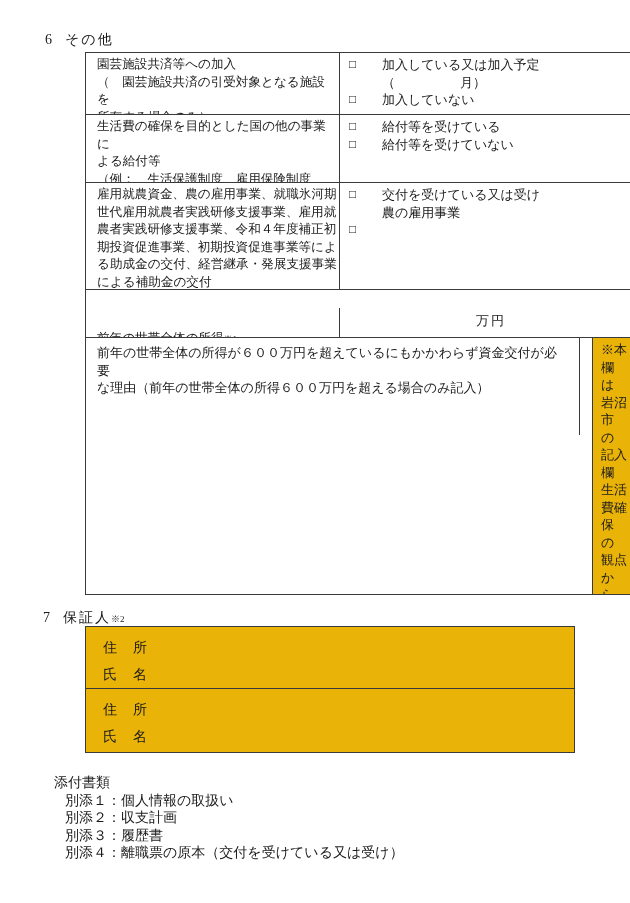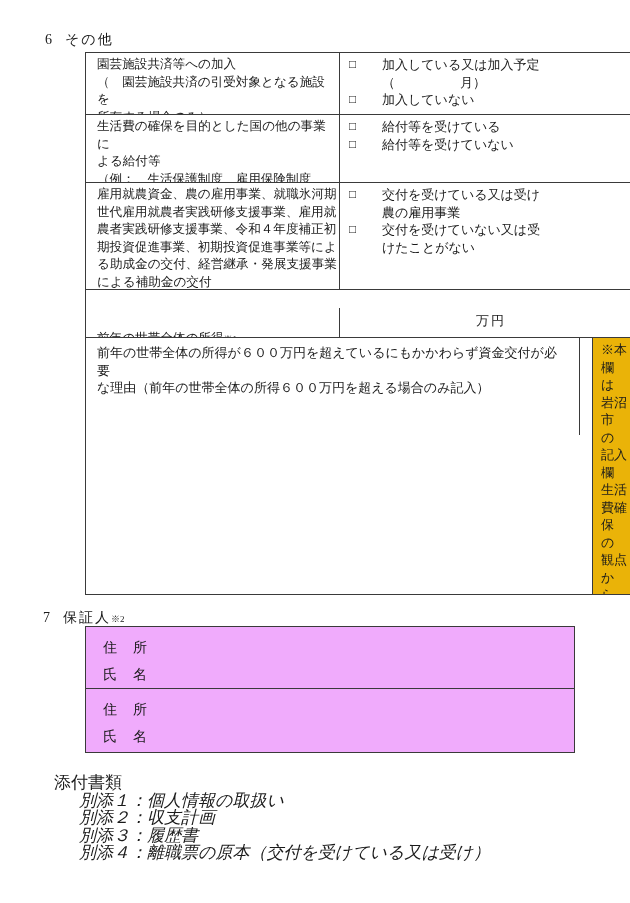--- a/index.html
+++ b/index.html
@@ -136,8 +136,6 @@
         </div>
         <div class="opt">
           <span class="cb">□</span>
-          <span class="ot">交付を受けていない又は受
-けたことがない</span>
         </div>
       </div>
     </div>

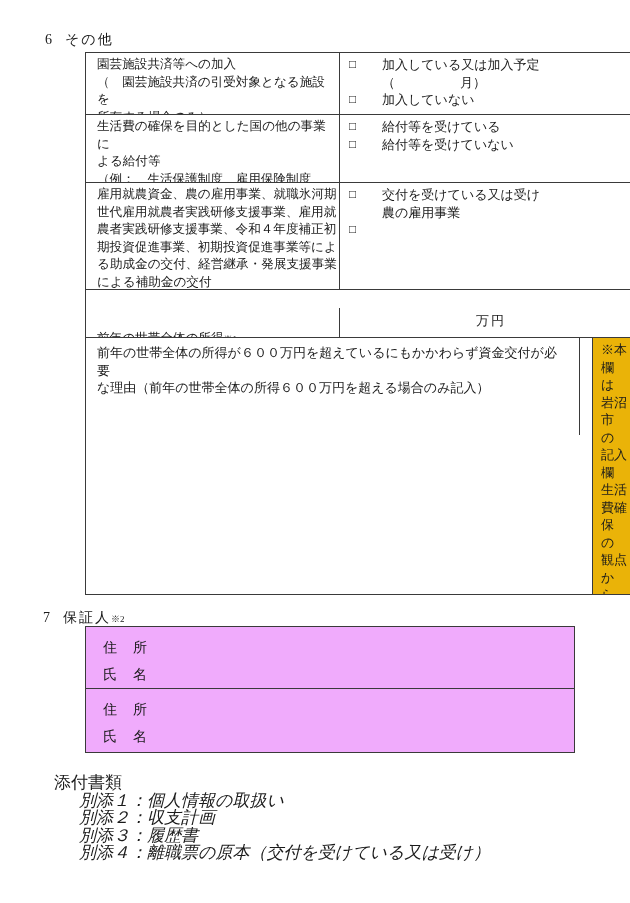--- a/index.html
+++ b/index.html
@@ -65,7 +65,7 @@
   
   .guarantor-table {
     position:absolute; left:85px; top:626px; width:490px;
-    border:1px solid #3a3a3a; background:#f0abfc;
+    border:1px solid #3a3a3a; background:#eab308;
   }
   .gcell { height:62px; border-bottom:1px solid #3a3a3a; padding:7px 0 0 17px; font-size:14px; }
   .gcell.last { border-bottom:none; height:63px; }

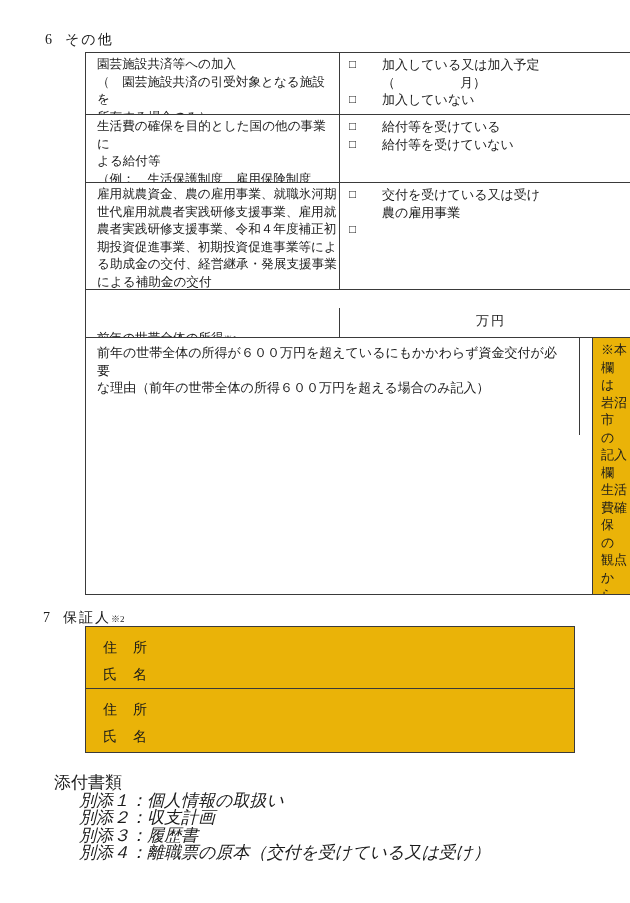--- a/index.html
+++ b/index.html
@@ -72,7 +72,7 @@
   .glabel { line-height:27px; letter-spacing:1px; }
 
   
-  .attachments { position:absolute; left:54px; top:774px; font-size:17px; line-height:17.6px; }
+  .attachments { position:absolute; left:54px; top:774px; font-size:14px; line-height:17.6px; }
   .att-items { margin-left:25px;font-style:italic; }
   .att-item { white-space:nowrap; }
 </style>

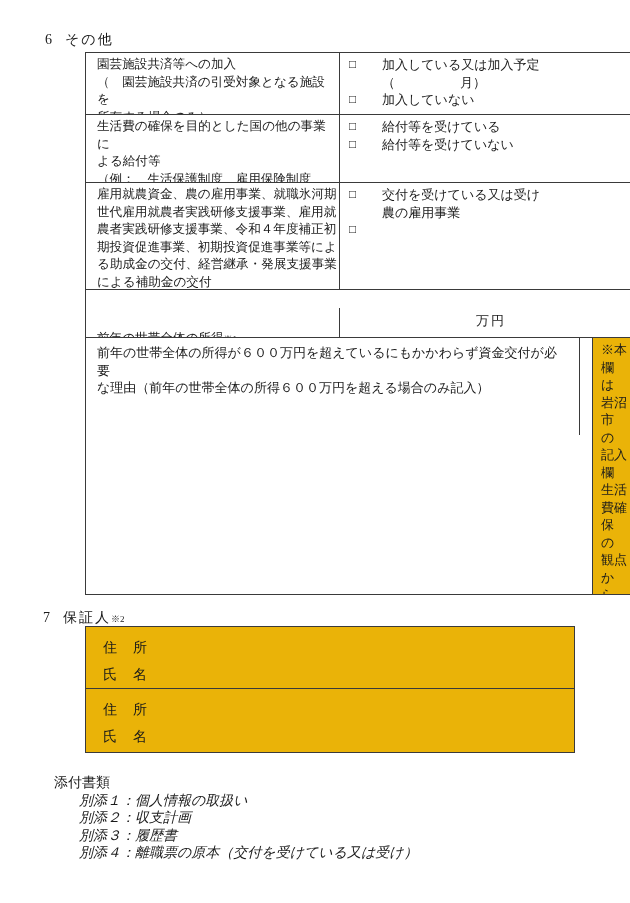--- a/index.html
+++ b/index.html
@@ -73,7 +73,7 @@
 
   
   .attachments { position:absolute; left:54px; top:774px; font-size:14px; line-height:17.6px; }
-  .att-items { margin-left:25px;font-style:italic; }
+  .att-items { margin-left:11px; }
   .att-item { white-space:nowrap; }
 </style>
 </head>

